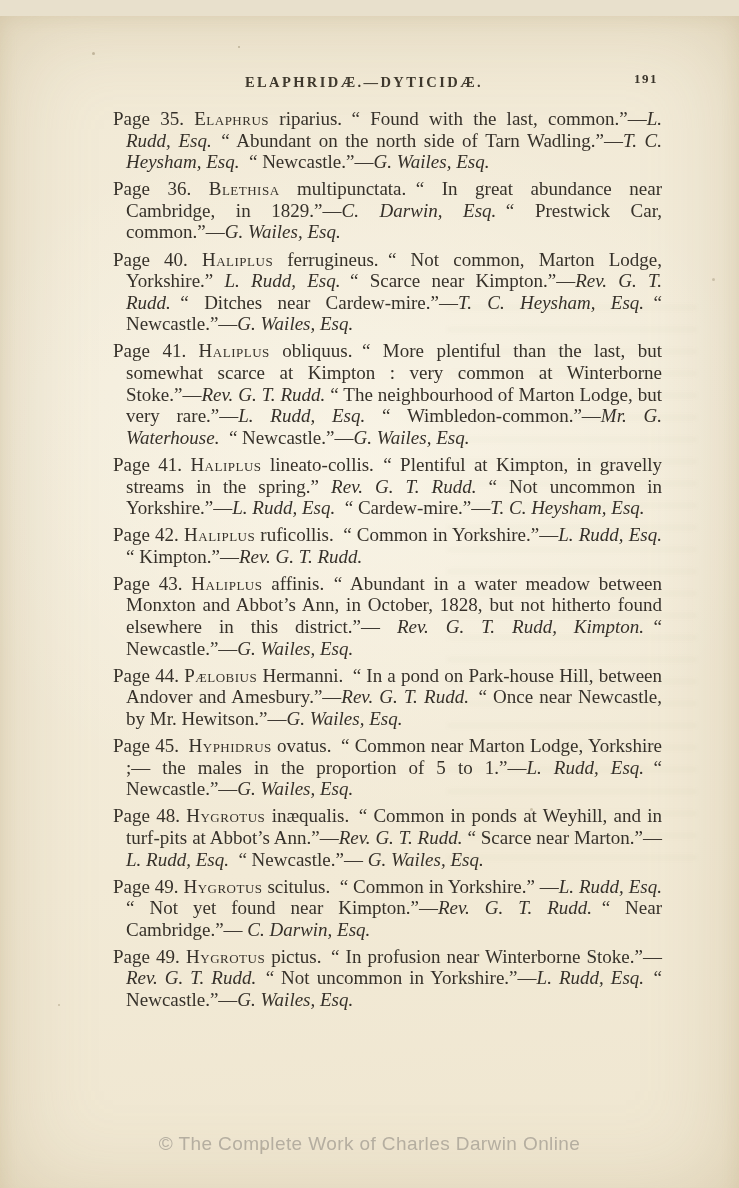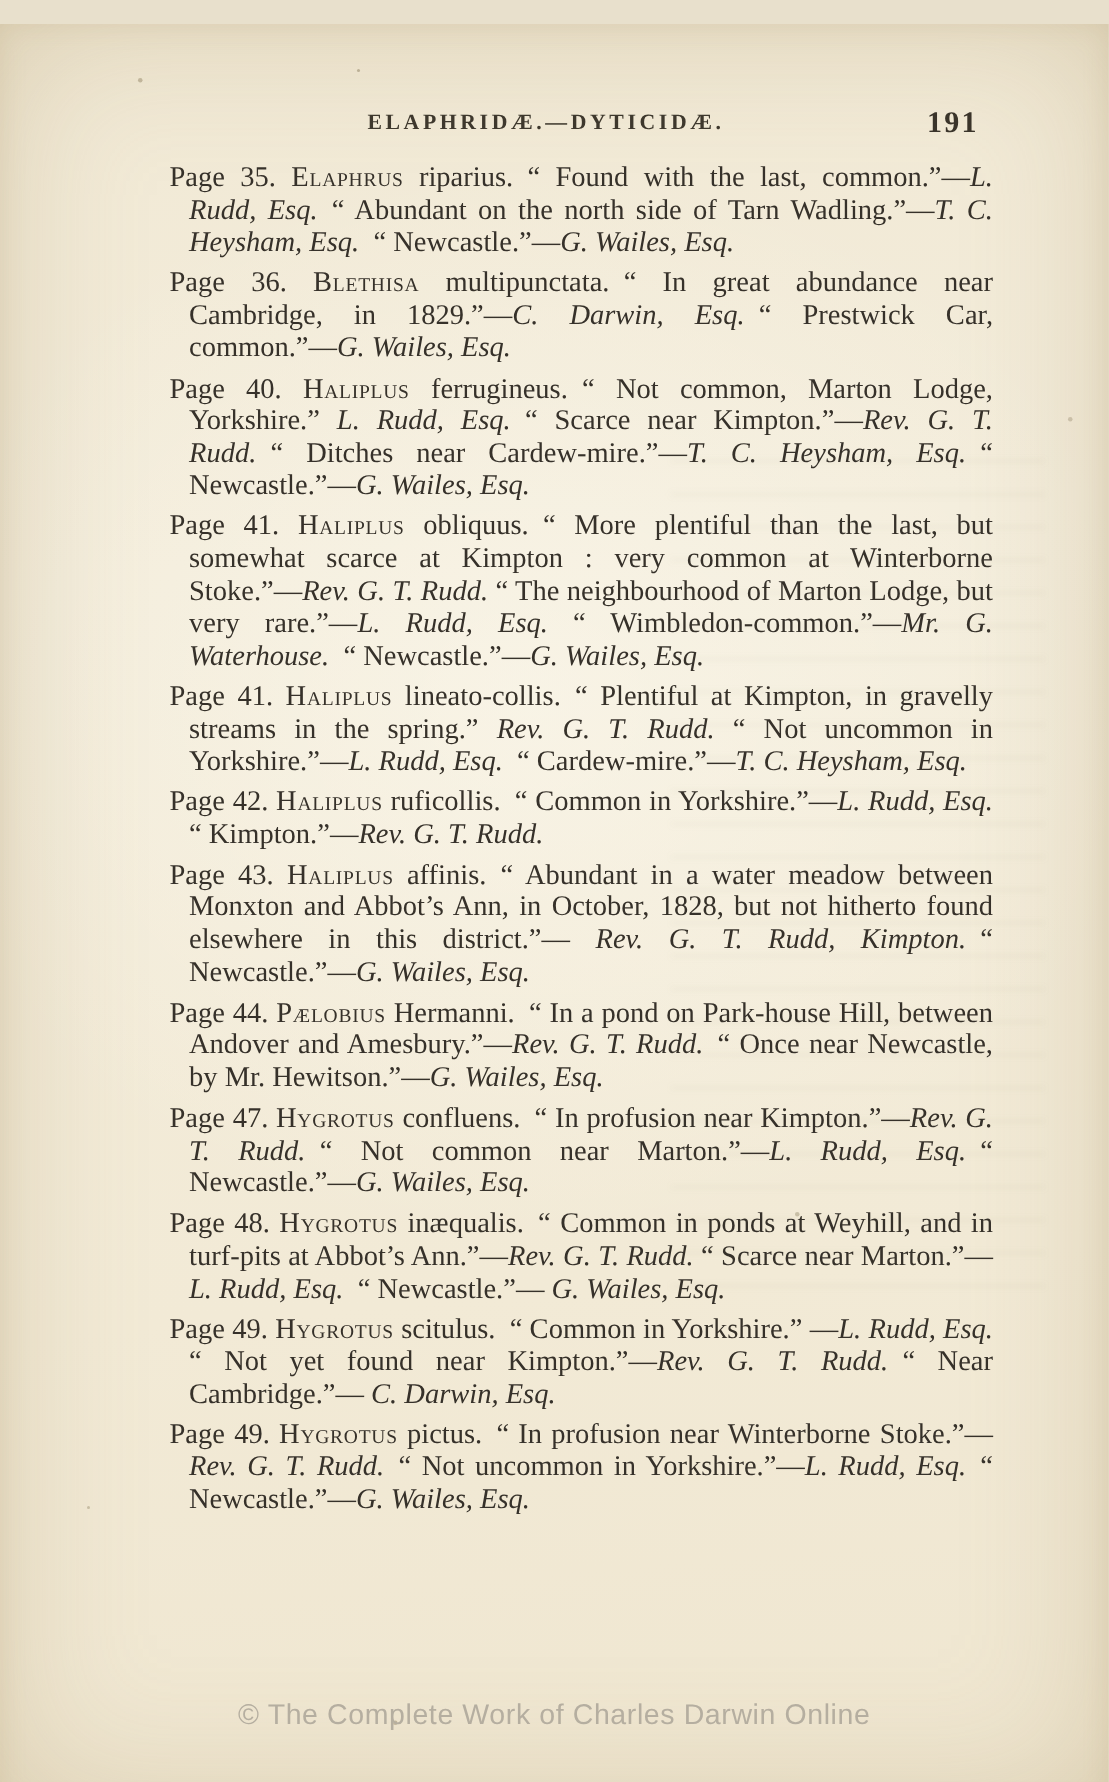--- a/index.html
+++ b/index.html
@@ -33,8 +33,8 @@
   .page-number {
     position: absolute;
     top: 55px;
-    left: 618px;
-    font-size: 20px;
+    left: 634px;
+    font-size: 13px;
     font-weight: bold;
     letter-spacing: 1.5px;
     color: #3a342a;

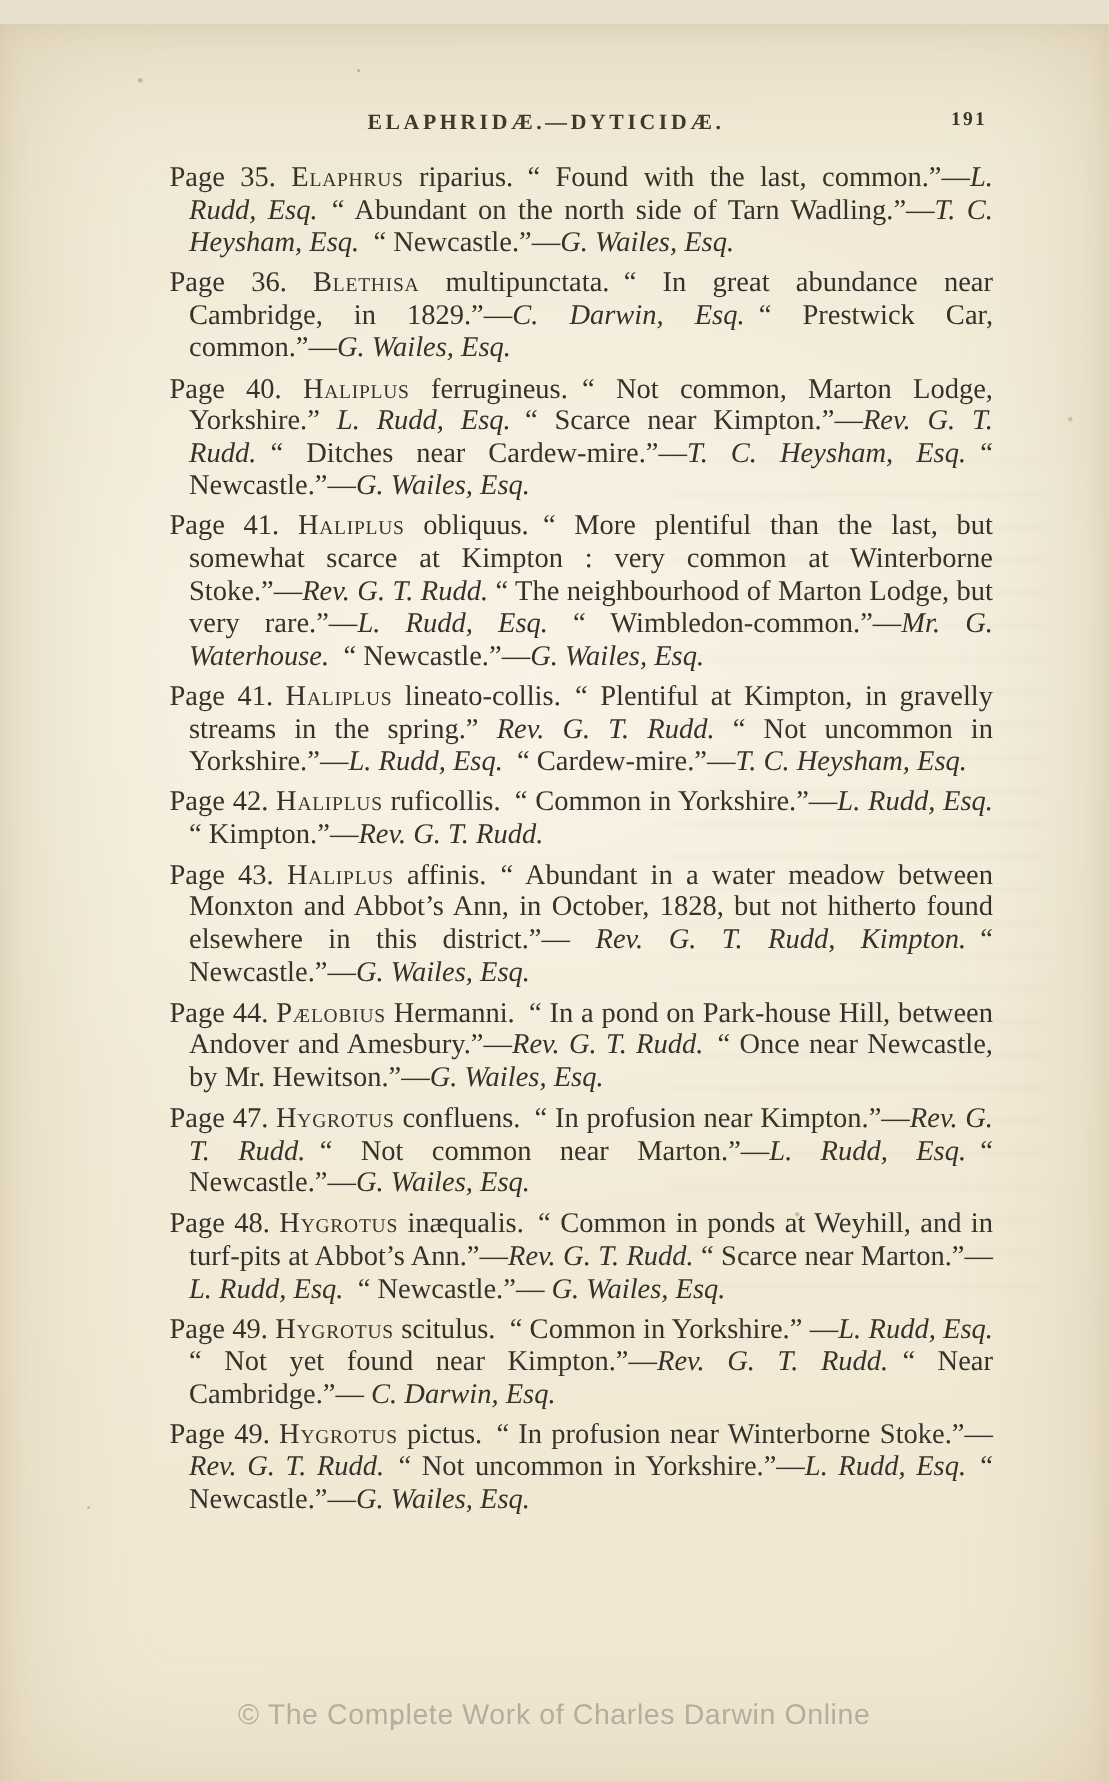--- a/index.html
+++ b/index.html
@@ -114,6 +114,7 @@
       <p class="entry"><span class="seg-r">Page 42. </span><span class="seg-sc">Haliplus</span><span class="seg-r"> ruficollis. “ Common in Yorkshire.”—</span><span class="seg-i">L. Rudd, Esq.</span><span class="seg-r"> “ Kimpton.”—</span><span class="seg-i">Rev. G. T. Rudd.</span></p>
       <p class="entry"><span class="seg-r">Page 43. </span><span class="seg-sc">Haliplus</span><span class="seg-r"> affinis. “ Abundant in a water meadow between Monxton and Abbot’s Ann, in October, 1828, but not hitherto found elsewhere in this district.”— </span><span class="seg-i">Rev. G. T. Rudd, Kimpton.</span><span class="seg-r"> “ Newcastle.”—</span><span class="seg-i">G. Wailes, Esq.</span></p>
       <p class="entry"><span class="seg-r">Page 44. </span><span class="seg-sc">Pælobius</span><span class="seg-r"> Hermanni. “ In a pond on Park-house Hill, between Andover and Amesbury.”—</span><span class="seg-i">Rev. G. T. Rudd.</span><span class="seg-r"> “ Once near Newcastle, by Mr. Hewitson.”—</span><span class="seg-i">G. Wailes, Esq.</span></p>
+      <p class="entry"><span class="seg-r">Page 45. </span><span class="seg-sc">Hyphidrus</span><span class="seg-r"> ovatus. “ Common near Marton Lodge, Yorkshire ;— the males in the proportion of 5 to 1.”—</span><span class="seg-i">L. Rudd, Esq.</span><span class="seg-r"> “ Newcastle.”—</span><span class="seg-i">G. Wailes, Esq.</span></p>
       <p class="entry"><span class="seg-r">Page 47. </span><span class="seg-sc">Hygrotus</span><span class="seg-r"> confluens. “ In profusion near Kimpton.”—</span><span class="seg-i">Rev. G. T. Rudd.</span><span class="seg-r"> “ Not common near Marton.”—</span><span class="seg-i">L. Rudd, Esq.</span><span class="seg-r"> “ Newcastle.”—</span><span class="seg-i">G. Wailes, Esq.</span></p>
       <p class="entry"><span class="seg-r">Page 48. </span><span class="seg-sc">Hygrotus</span><span class="seg-r"> inæqualis. “ Common in ponds at Weyhill, and in turf-pits at Abbot’s Ann.”—</span><span class="seg-i">Rev. G. T. Rudd.</span><span class="seg-r"> “ Scarce near Marton.”—</span><span class="seg-i">L. Rudd, Esq.</span><span class="seg-r"> “ Newcastle.”— </span><span class="seg-i">G. Wailes, Esq.</span></p>
       <p class="entry"><span class="seg-r">Page 49. </span><span class="seg-sc">Hygrotus</span><span class="seg-r"> scitulus. “ Common in Yorkshire.” —</span><span class="seg-i">L. Rudd, Esq.</span><span class="seg-r"> “ Not yet found near Kimpton.”—</span><span class="seg-i">Rev. G. T. Rudd.</span><span class="seg-r"> “ Near Cambridge.”— </span><span class="seg-i">C. Darwin, Esq.</span></p>

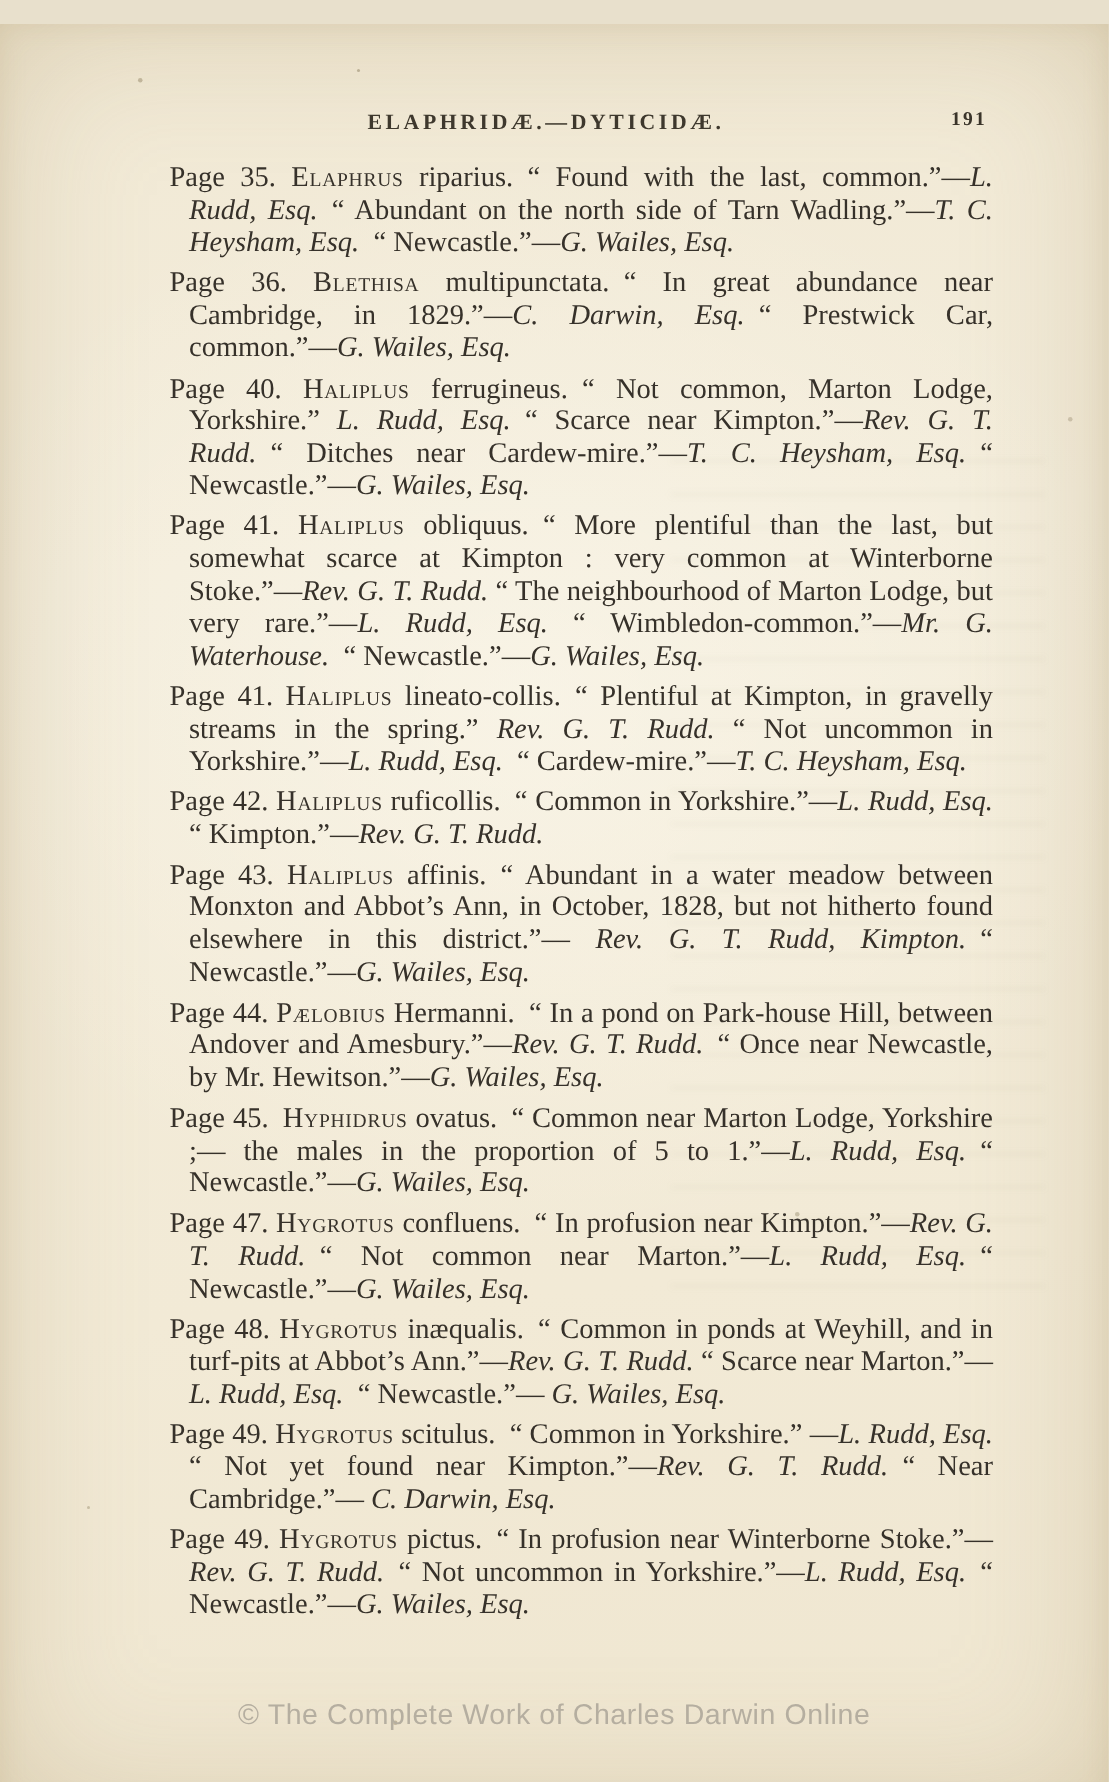--- a/index.html
+++ b/index.html
@@ -115,7 +115,6 @@
       <p class="entry"><span class="seg-r">Page 43. </span><span class="seg-sc">Haliplus</span><span class="seg-r"> affinis. “ Abundant in a water meadow between Monxton and Abbot’s Ann, in October, 1828, but not hitherto found elsewhere in this district.”— </span><span class="seg-i">Rev. G. T. Rudd, Kimpton.</span><span class="seg-r"> “ Newcastle.”—</span><span class="seg-i">G. Wailes, Esq.</span></p>
       <p class="entry"><span class="seg-r">Page 44. </span><span class="seg-sc">Pælobius</span><span class="seg-r"> Hermanni. “ In a pond on Park-house Hill, between Andover and Amesbury.”—</span><span class="seg-i">Rev. G. T. Rudd.</span><span class="seg-r"> “ Once near Newcastle, by Mr. Hewitson.”—</span><span class="seg-i">G. Wailes, Esq.</span></p>
       <p class="entry"><span class="seg-r">Page 45. </span><span class="seg-sc">Hyphidrus</span><span class="seg-r"> ovatus. “ Common near Marton Lodge, Yorkshire ;— the males in the proportion of 5 to 1.”—</span><span class="seg-i">L. Rudd, Esq.</span><span class="seg-r"> “ Newcastle.”—</span><span class="seg-i">G. Wailes, Esq.</span></p>
-      <p class="entry"><span class="seg-r">Page 47. </span><span class="seg-sc">Hygrotus</span><span class="seg-r"> confluens. “ In profusion near Kimpton.”—</span><span class="seg-i">Rev. G. T. Rudd.</span><span class="seg-r"> “ Not common near Marton.”—</span><span class="seg-i">L. Rudd, Esq.</span><span class="seg-r"> “ Newcastle.”—</span><span class="seg-i">G. Wailes, Esq.</span></p>
       <p class="entry"><span class="seg-r">Page 48. </span><span class="seg-sc">Hygrotus</span><span class="seg-r"> inæqualis. “ Common in ponds at Weyhill, and in turf-pits at Abbot’s Ann.”—</span><span class="seg-i">Rev. G. T. Rudd.</span><span class="seg-r"> “ Scarce near Marton.”—</span><span class="seg-i">L. Rudd, Esq.</span><span class="seg-r"> “ Newcastle.”— </span><span class="seg-i">G. Wailes, Esq.</span></p>
       <p class="entry"><span class="seg-r">Page 49. </span><span class="seg-sc">Hygrotus</span><span class="seg-r"> scitulus. “ Common in Yorkshire.” —</span><span class="seg-i">L. Rudd, Esq.</span><span class="seg-r"> “ Not yet found near Kimpton.”—</span><span class="seg-i">Rev. G. T. Rudd.</span><span class="seg-r"> “ Near Cambridge.”— </span><span class="seg-i">C. Darwin, Esq.</span></p>
       <p class="entry"><span class="seg-r">Page 49. </span><span class="seg-sc">Hygrotus</span><span class="seg-r"> pictus. “ In profusion near Winterborne Stoke.”— </span><span class="seg-i">Rev. G. T. Rudd.</span><span class="seg-r"> “ Not uncommon in Yorkshire.”—</span><span class="seg-i">L. Rudd, Esq.</span><span class="seg-r"> “ Newcastle.”—</span><span class="seg-i">G. Wailes, Esq.</span></p>

